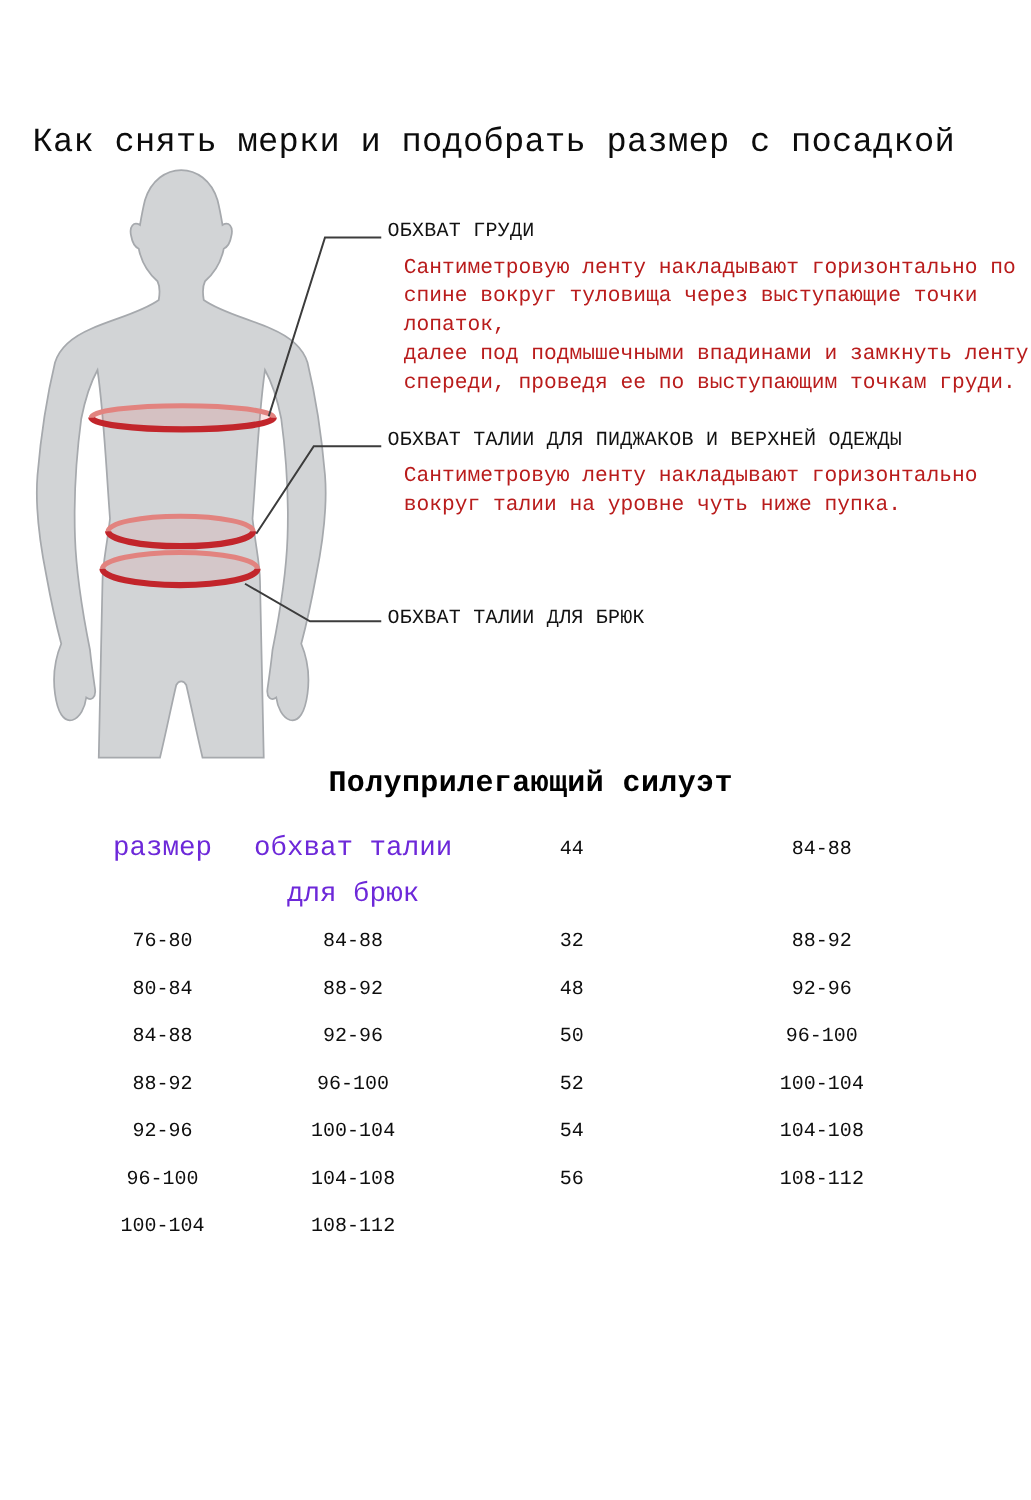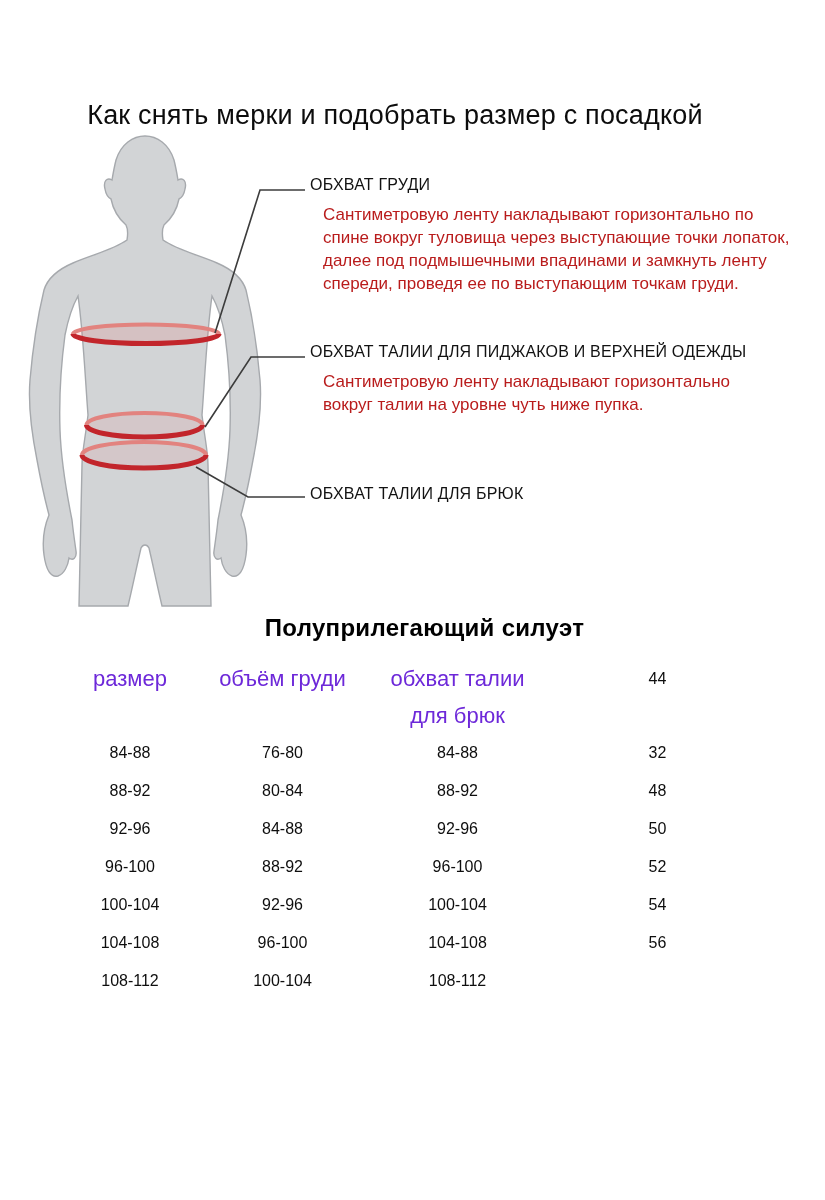--- a/index.html
+++ b/index.html
@@ -7,7 +7,7 @@
     position:relative;
     width:825px;height:1148px;
     background:#ffffff;
-    font-family:Liberation Sans, sans-serif;
+    font-family:Liberation Mono, monospace;
     color:#111;
     overflow:hidden;
   }

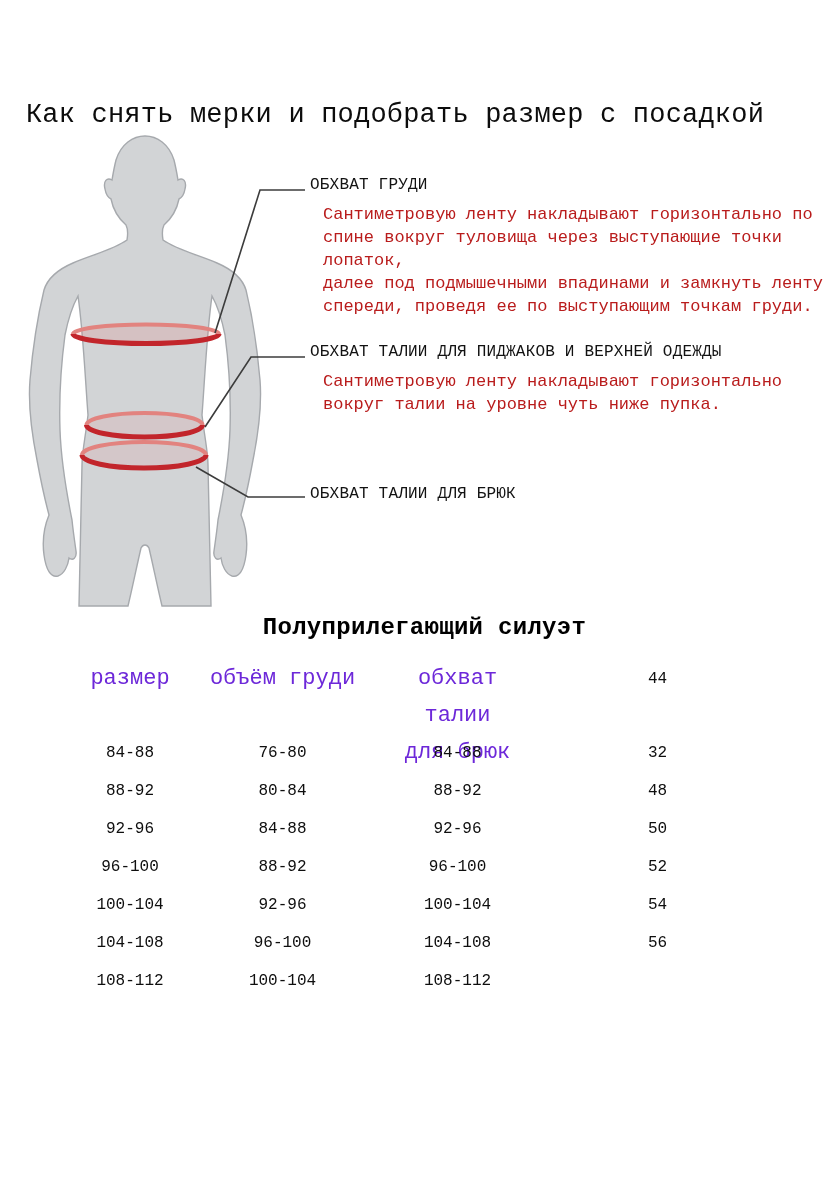--- a/index.html
+++ b/index.html
@@ -160,7 +160,6 @@
 
   <div class="size-table">
     <div class="th">размер</div>
-    <div class="th">объём груди</div>
     <div class="th">обхват талии
 для брюк</div>
 

